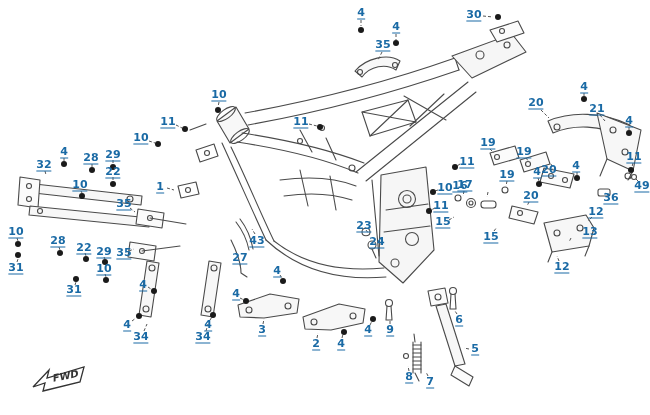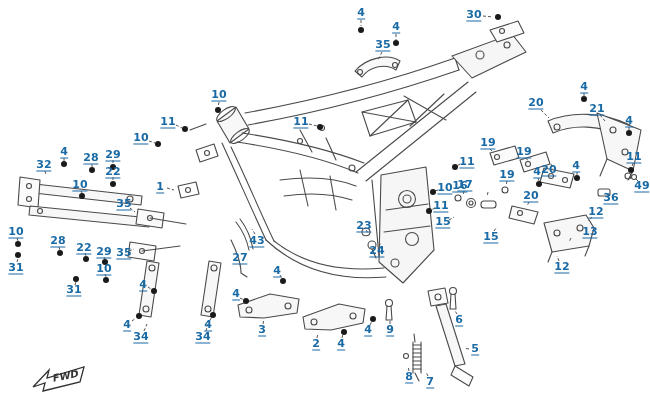--- a/index.html
+++ b/index.html
@@ -347,7 +347,7 @@
       <span class="callout" style="left: 257px; top: 241px; color: rgb(26, 106, 165);">43</span>
       <span class="callout" style="left: 240px; top: 258px; color: rgb(26, 106, 165);">27</span>
       <span class="callout" style="left: 364px; top: 226px; color: rgb(26, 106, 165);">23</span>
-      <span class="callout" style="left: 377px; top: 251px; color: rgb(26, 106, 165);">24</span>
+      <span class="callout" style="left: 377px; top: 242px; color: rgb(26, 106, 165);">24</span>
       <span class="callout" style="left: 143px; top: 285px; color: rgb(26, 106, 165);">4</span>
       <span class="callout" style="left: 127px; top: 325px; color: rgb(26, 106, 165);">4</span>
       <span class="callout" style="left: 141px; top: 337px; color: rgb(26, 106, 165);">34</span>

